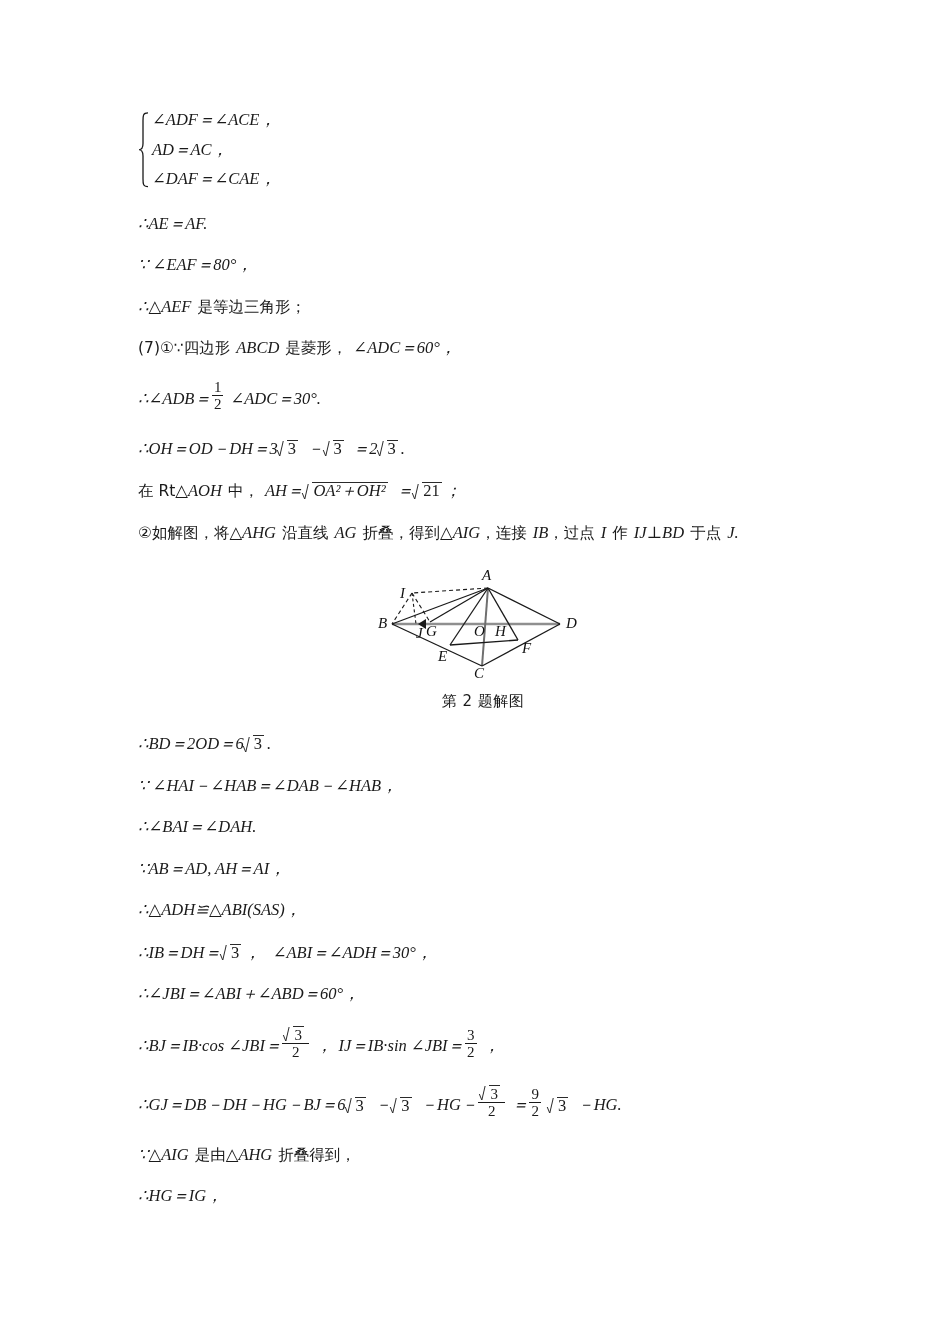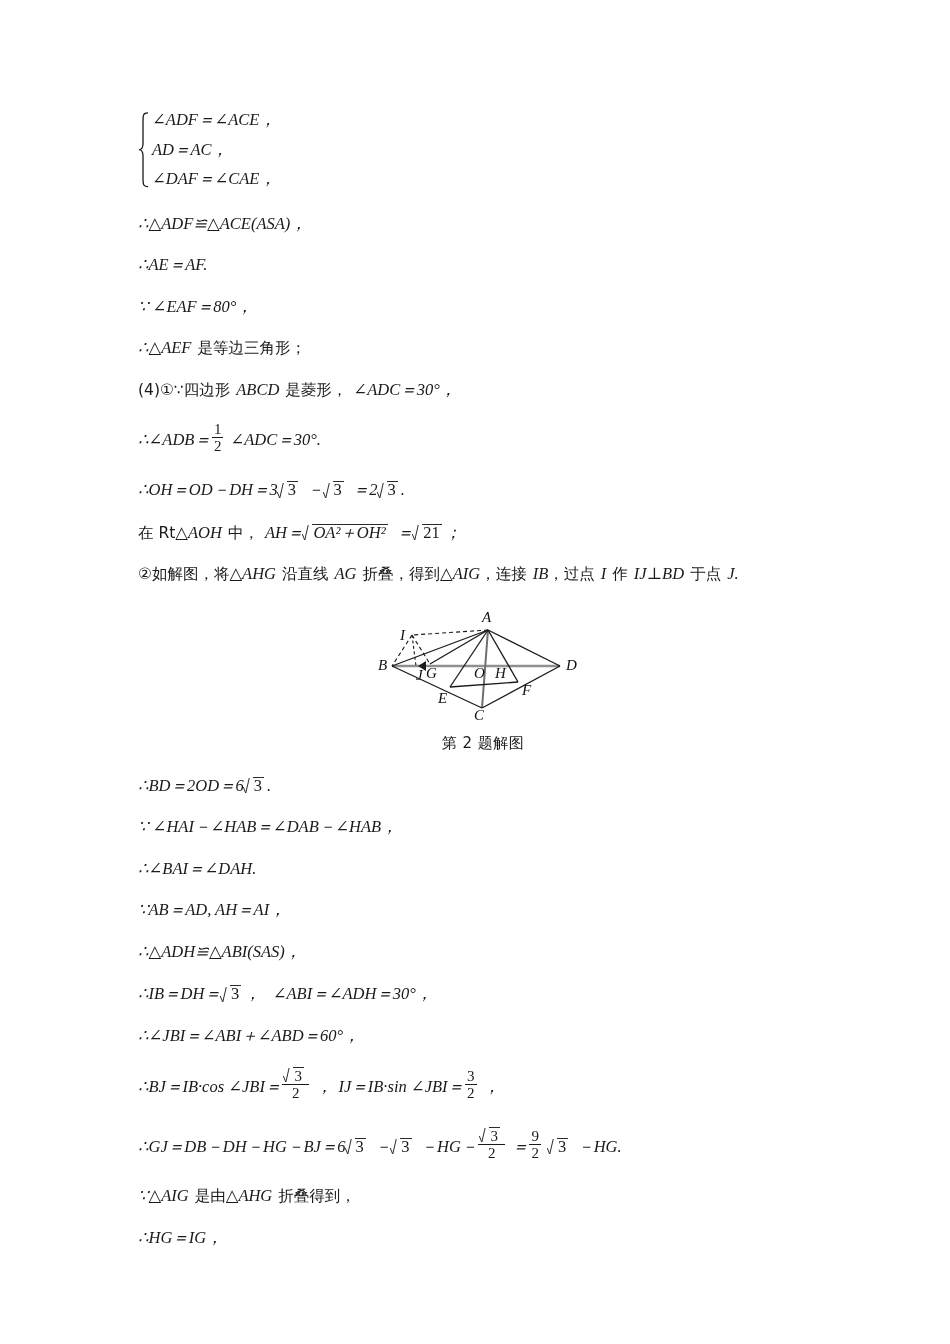--- a/index.html
+++ b/index.html
@@ -165,7 +165,6 @@
       <div class="srow it">∠DAF＝∠CAE，</div>
     </div>
 
-    <div class="line it">∴△ADF≌△ACE(ASA)，</div>
 
     <div class="line it">∴AE＝AF.</div>
 

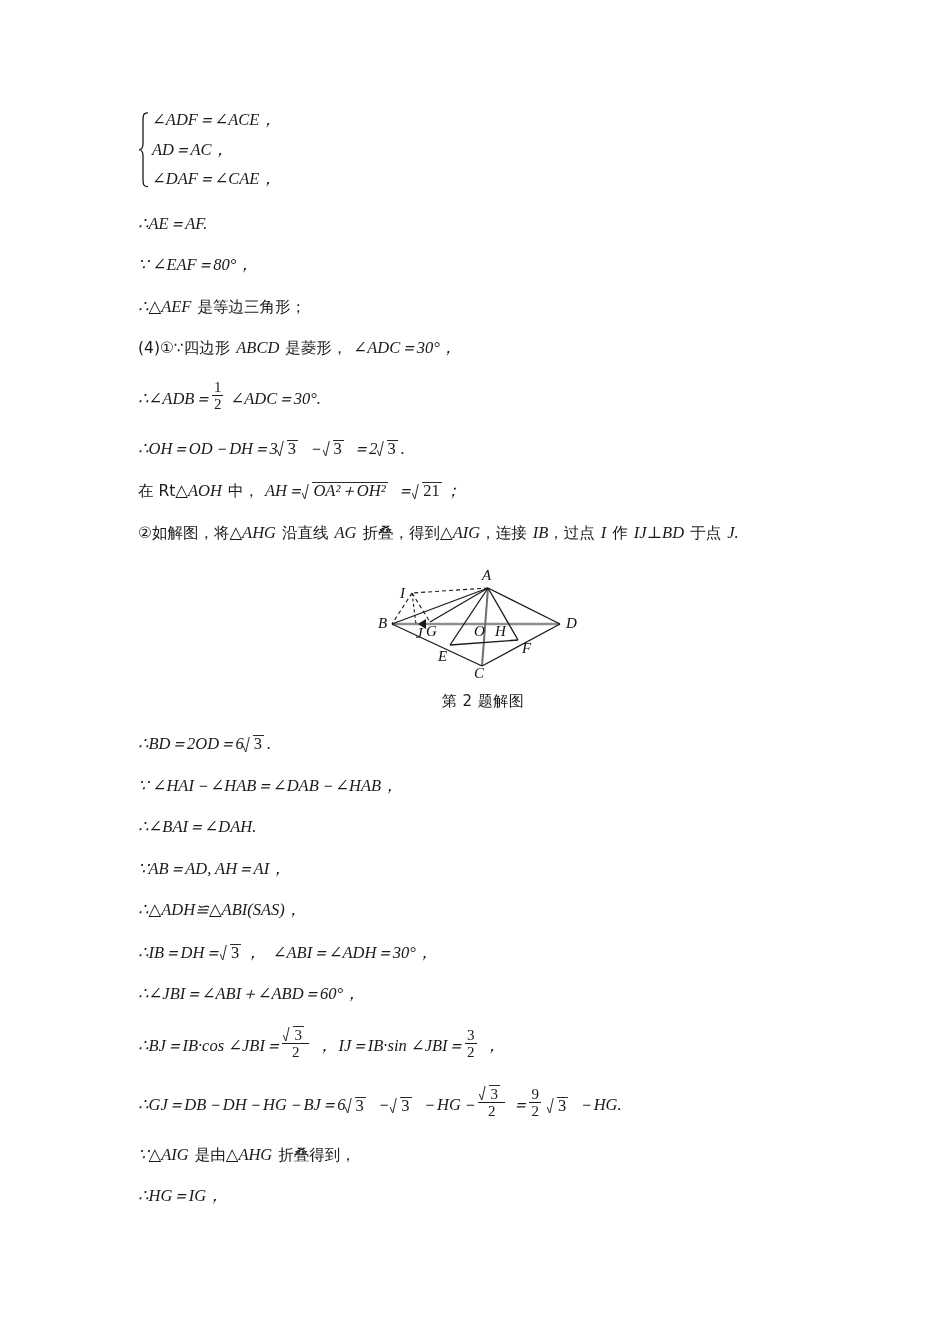--- a/index.html
+++ b/index.html
@@ -175,7 +175,7 @@
     </div>
 
     <div class="line">
-      <span class="cn">(4)①</span><span class="cn">∵</span><span class="cn">四边形</span><span class="sp"></span><span class="it">ABCD</span><span class="sp"></span><span class="cn">是菱形，</span><span class="sp"></span><span class="it">∠ADC＝30°，</span>
+      <span class="cn">(7)①</span><span class="cn">∵</span><span class="cn">四边形</span><span class="sp"></span><span class="it">ABCD</span><span class="sp"></span><span class="cn">是菱形，</span><span class="sp"></span><span class="it">∠ADC＝30°，</span>
     </div>
 
     <div class="line">

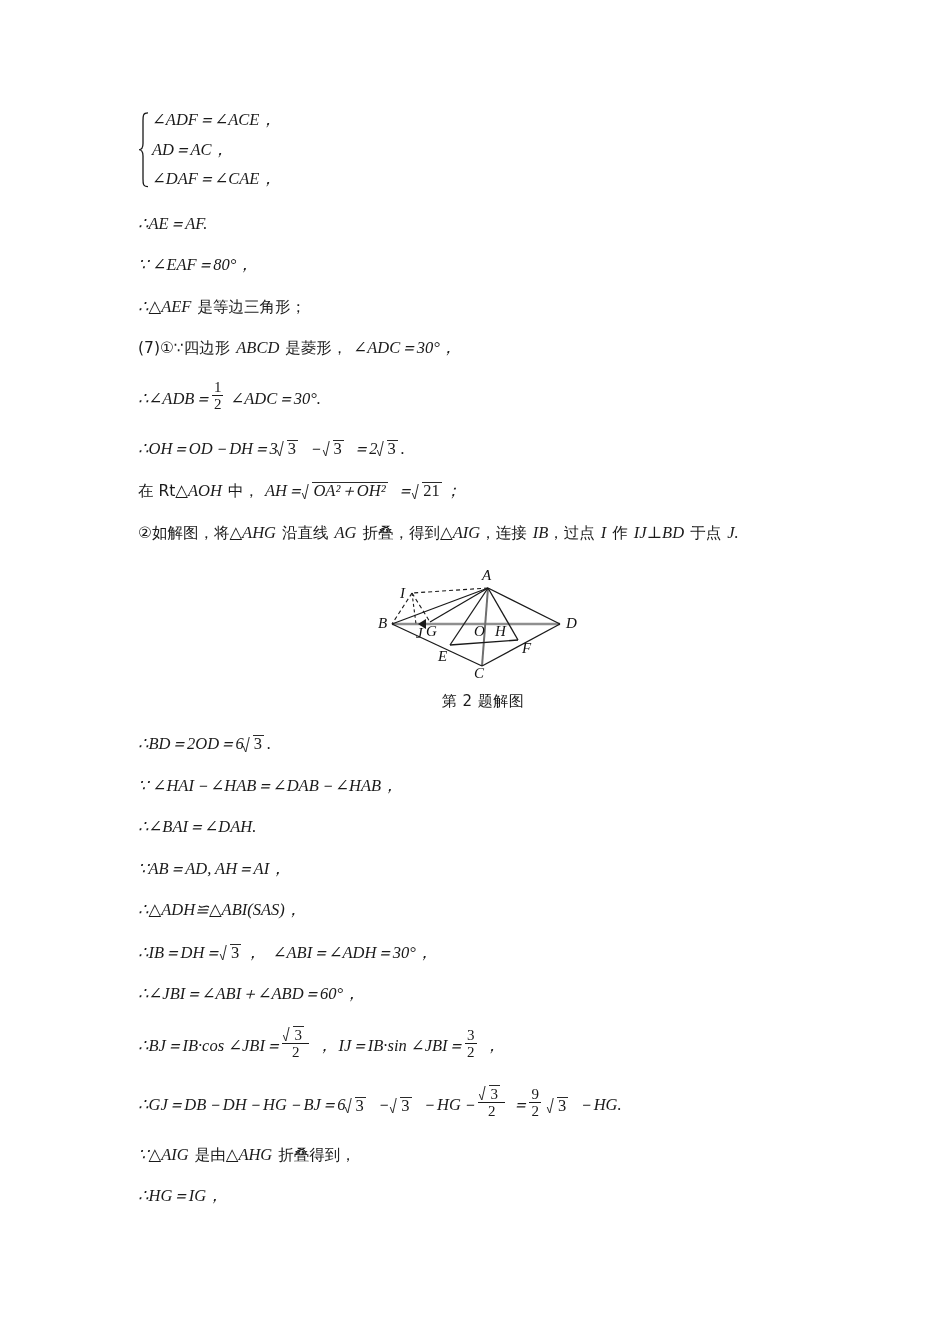--- a/index.html
+++ b/index.html
@@ -175,7 +175,7 @@
     </div>
 
     <div class="line">
-      <span class="cn">(7)①</span><span class="cn">∵</span><span class="cn">四边形</span><span class="sp"></span><span class="it">ABCD</span><span class="sp"></span><span class="cn">是菱形，</span><span class="sp"></span><span class="it">∠ADC＝30°，</span>
+      <span class="cn">(7)①</span><span class="cn">∵</span><span class="cn">四边形</span><span class="sp"></span><span class="it">ABCD</span><span class="sp"></span><span class="cn">是菱形，</span><span class="sp"></span><span class="it">∠ADC＝60°，</span>
     </div>
 
     <div class="line">

